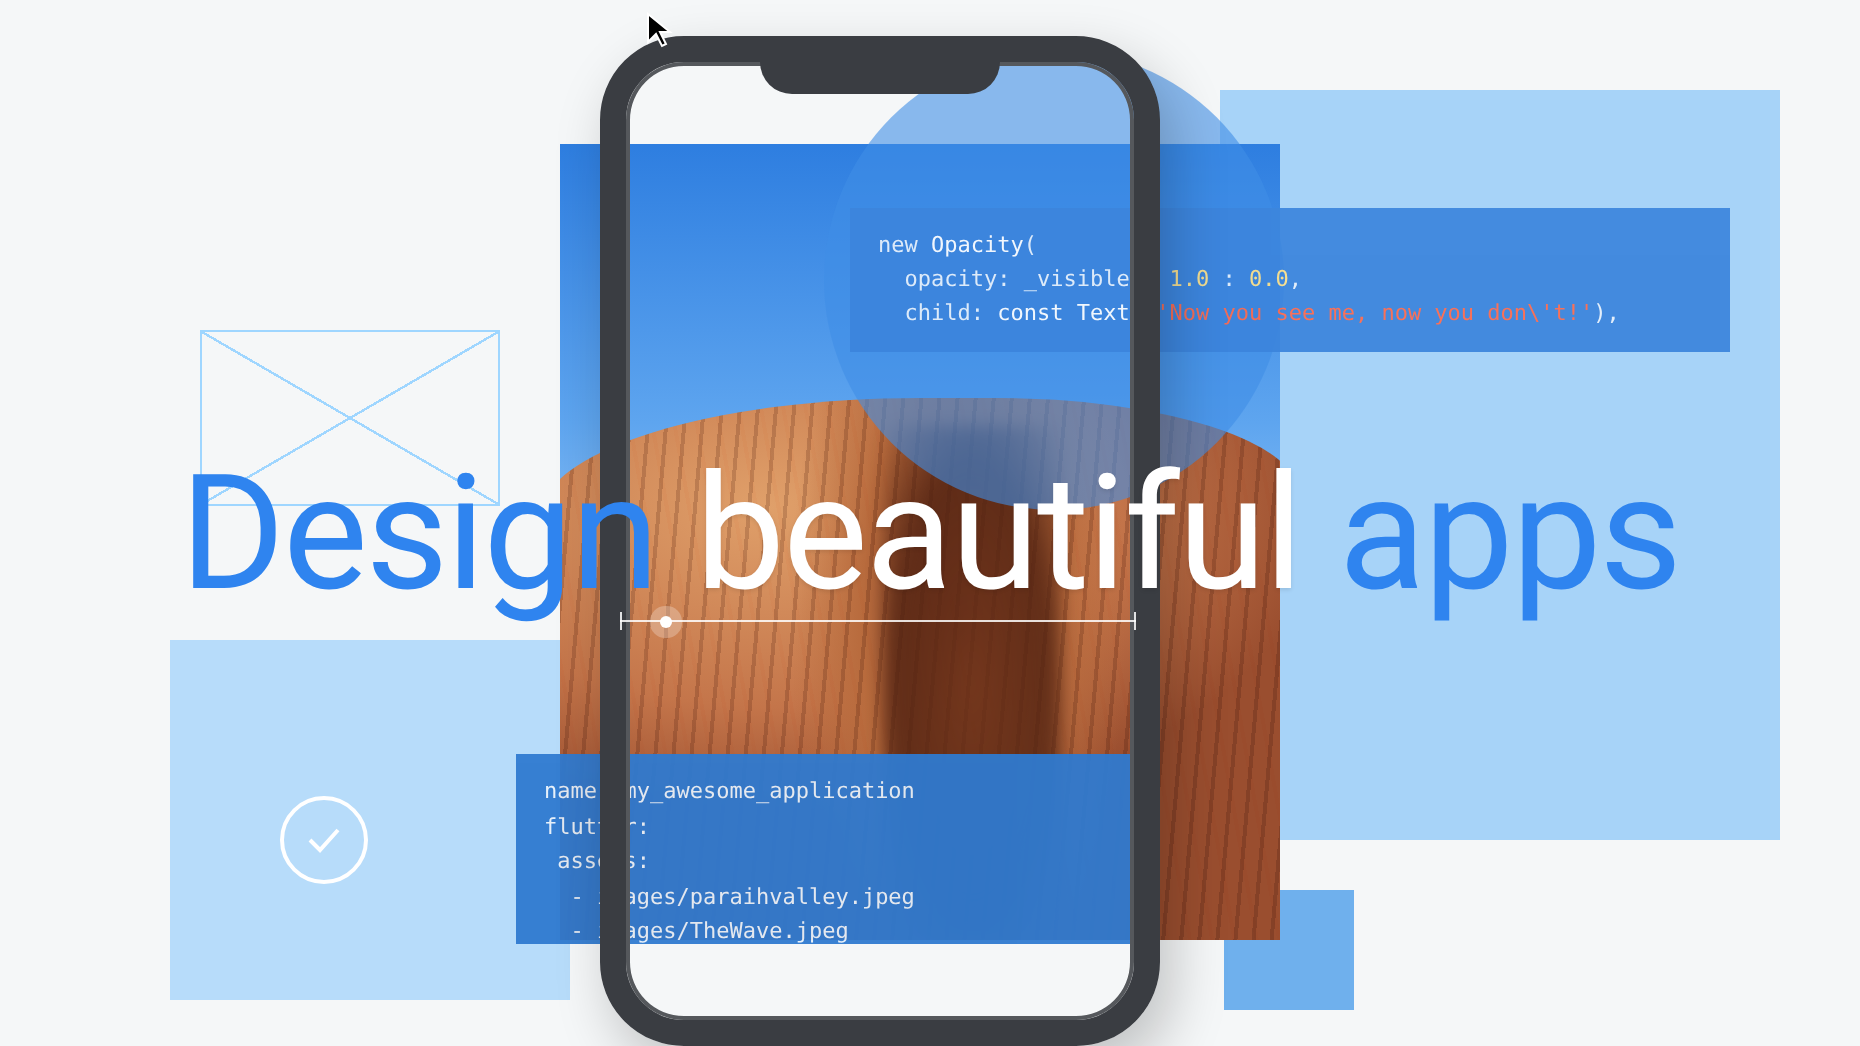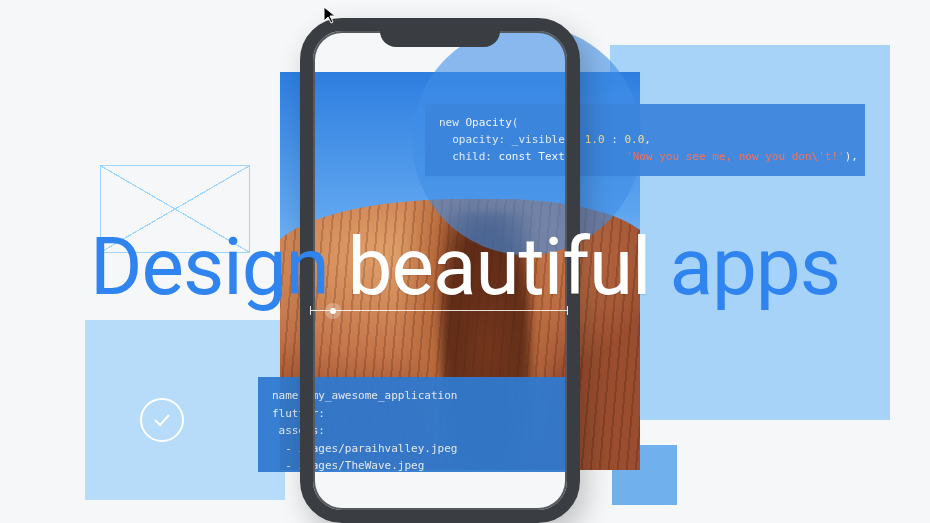--- a/index.html
+++ b/index.html
@@ -159,7 +159,7 @@
   }
   .code-top .kw   { color: #ffffff; }
   .code-top .num  { color: #ffe28a; text-align: right; }
-  .code-top .str  { color: #ff6a4d; margin-left: 48px; }
+  .code-top .str  { color: #ff6a4d; }
 
   
   .code-bot {

